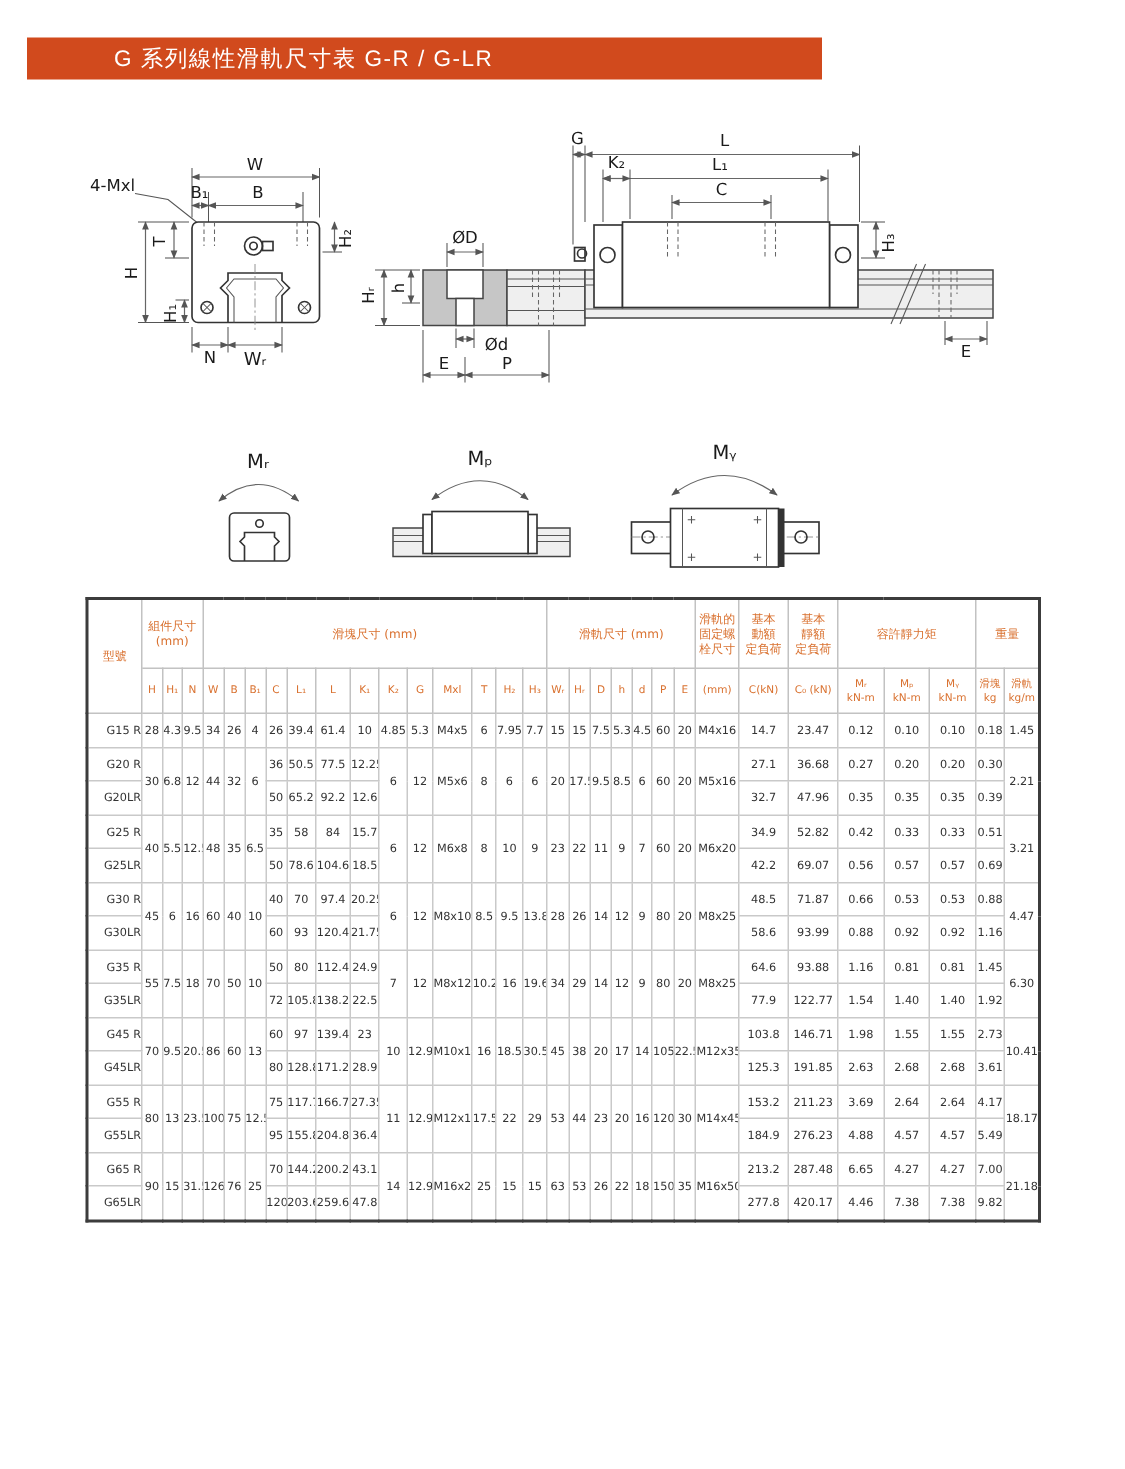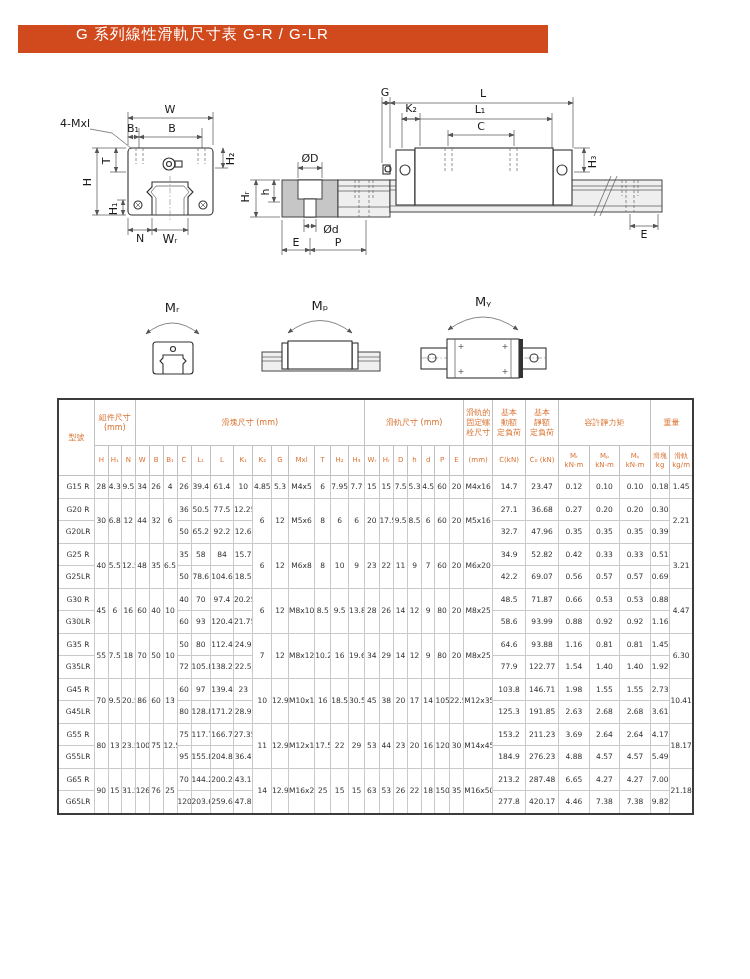--- a/index.html
+++ b/index.html
@@ -5,7 +5,7 @@
   html,body{margin:0;padding:0;background:#ffffff;}
   body{width:750px;height:979px;position:relative;font-family:"Liberation Sans","DejaVu Sans",sans-serif;overflow:hidden;}
   .titlebar{position:absolute;left:18px;top:25px;width:530px;height:28px;background:#d14a1d;color:#ffffff;
-            display:flex;align-items:flex-start;font-size:15px;letter-spacing:1px;padding-left:58px;box-sizing:border-box;}
+            display:flex;align-items:center;font-size:15px;letter-spacing:1px;padding-left:58px;box-sizing:border-box;}
   svg.diagrams{position:absolute;left:0;top:80px;}
   .ln{stroke:#333;stroke-width:1.1;fill:none;}
   .lnf{stroke:#333;stroke-width:1.1;fill:#ffffff;}

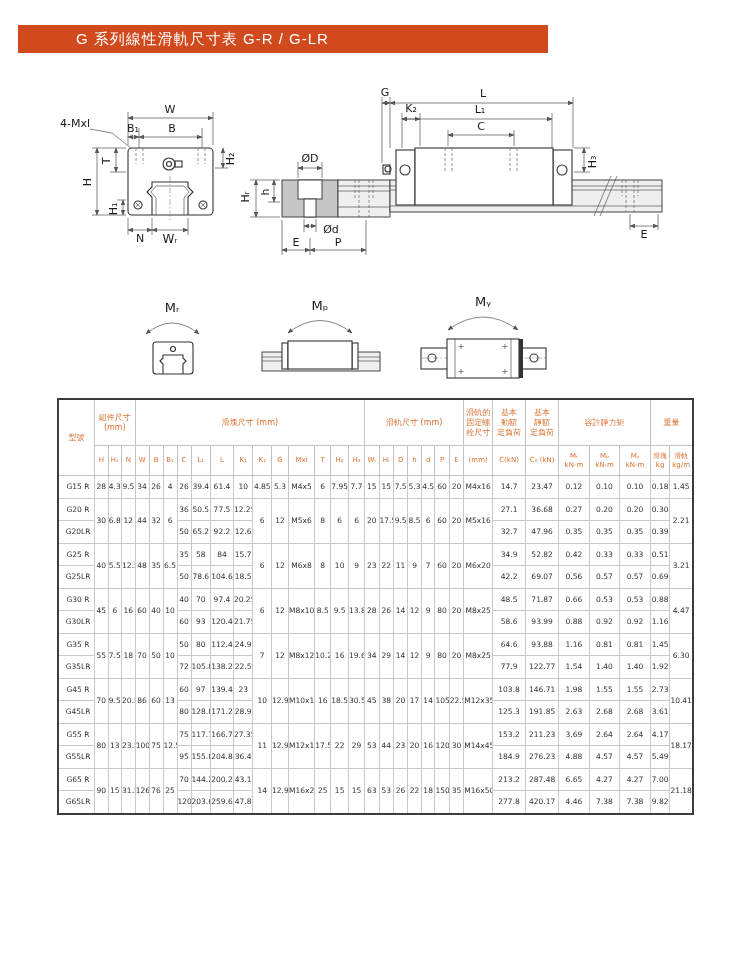--- a/index.html
+++ b/index.html
@@ -24,7 +24,7 @@
   table.spec th.grp{font-size:8px;}
   table.spec td{color:#333;font-size:7.5px;border:1px solid #c9c9c9;text-align:center;padding:0;height:21.5px;
                 white-space:nowrap;overflow:hidden;}
-  table.spec td.model{text-align:center;padding-left:3px;}
+  table.spec td.model{text-align:right;padding-left:3px;}
   table.spec thead tr.sub th{height:27px;}
   table.spec thead tr.top th{height:43px;}
   table.spec thead{border-bottom:1px solid #8a8a8a;}

